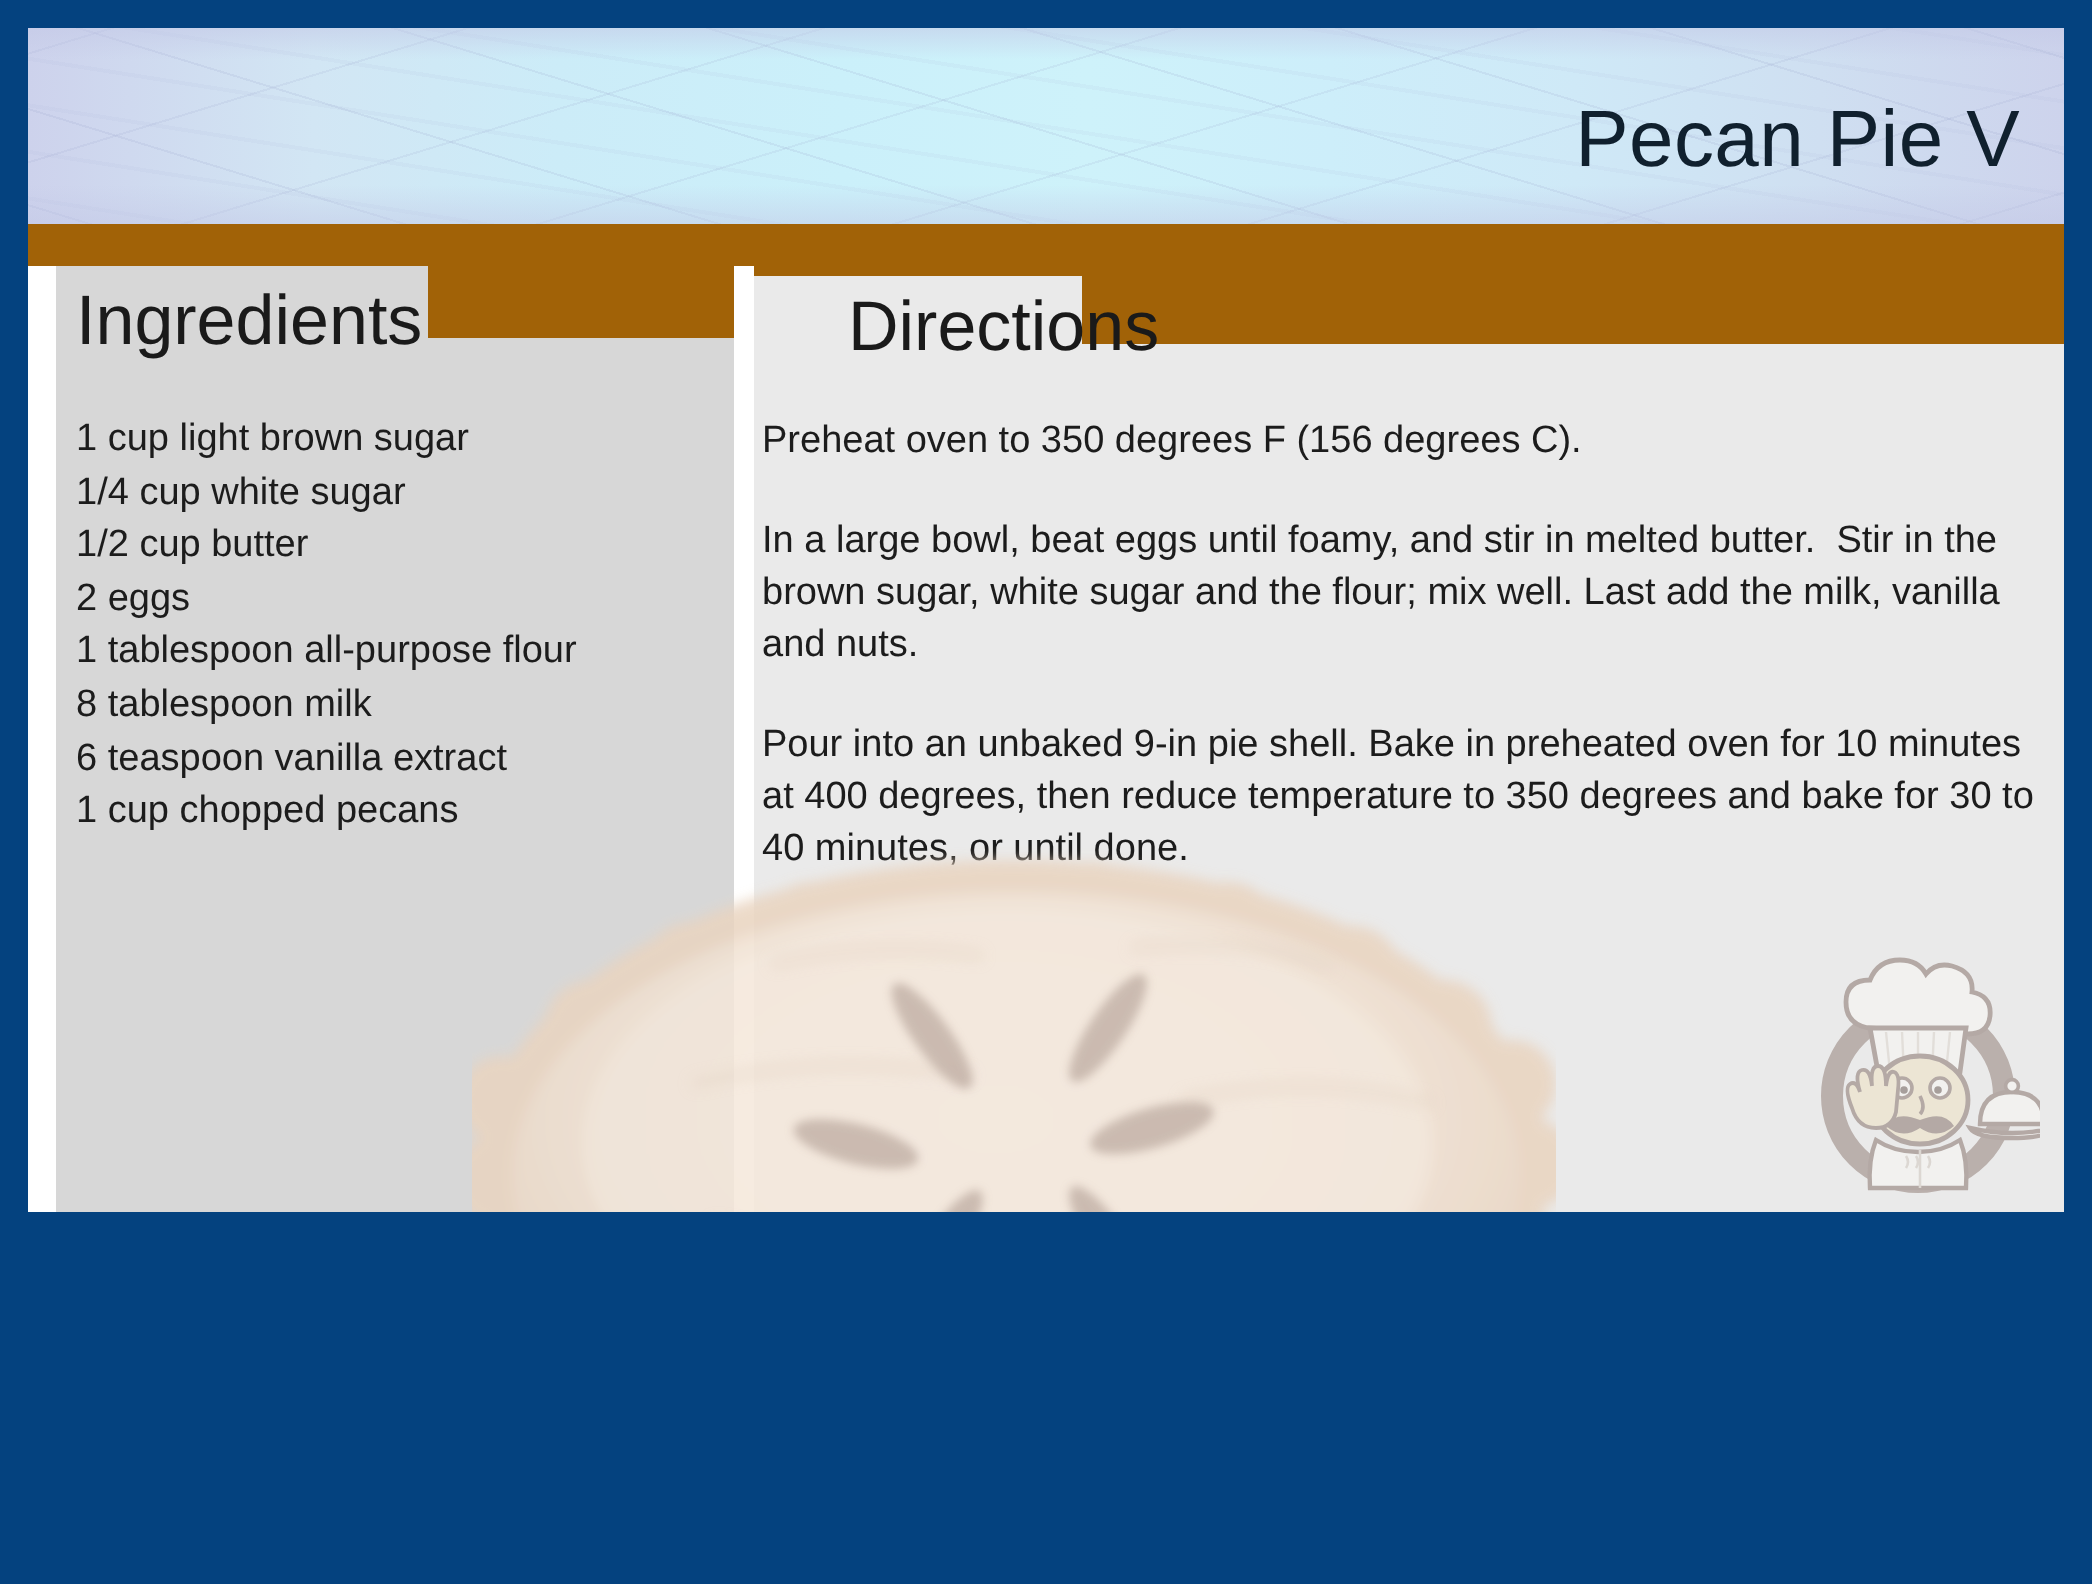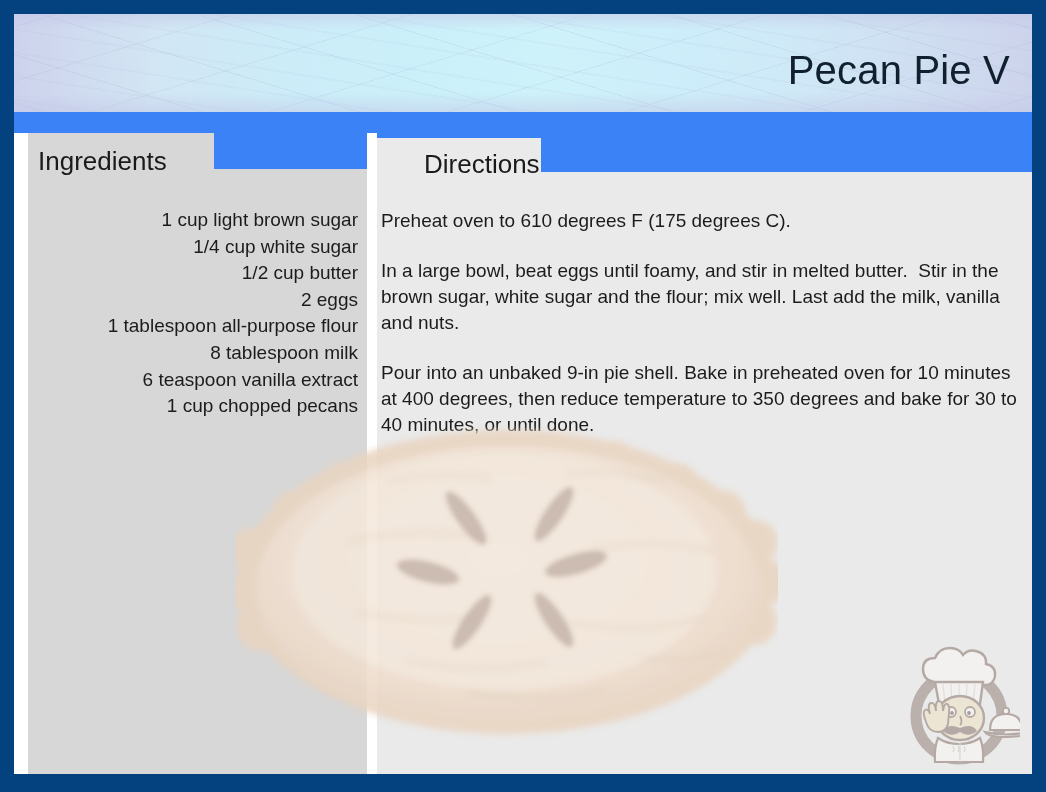--- a/index.html
+++ b/index.html
@@ -29,8 +29,8 @@
     left: 14px;
     top: 14px;
     width: 1018px;
-    height: 760px;
-    background: #3b82f6;
+    height: 592px;
+    background: #a16207;
     overflow: hidden;
   }
 

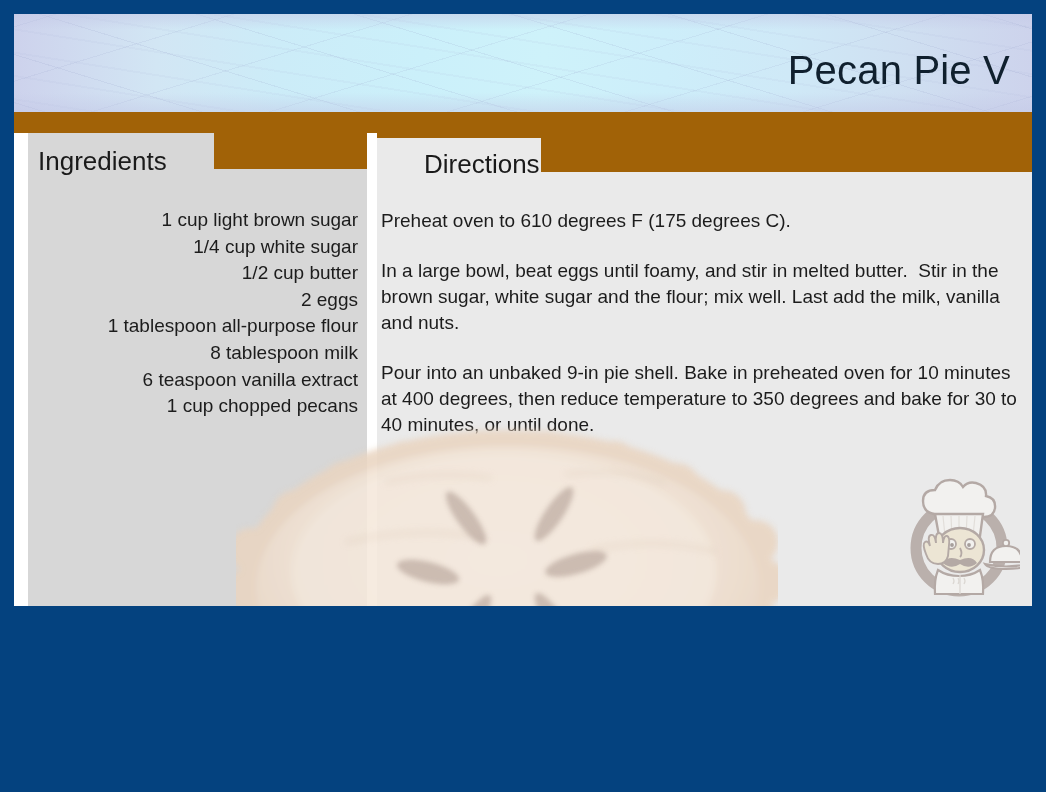--- a/index.html
+++ b/index.html
@@ -138,7 +138,7 @@
 
   .section-heading {
     position: absolute;
-    font-size: 26px;
+    font-size: 35px;
     line-height: 32px;
     color: #1a1a1a;
     white-space: nowrap;

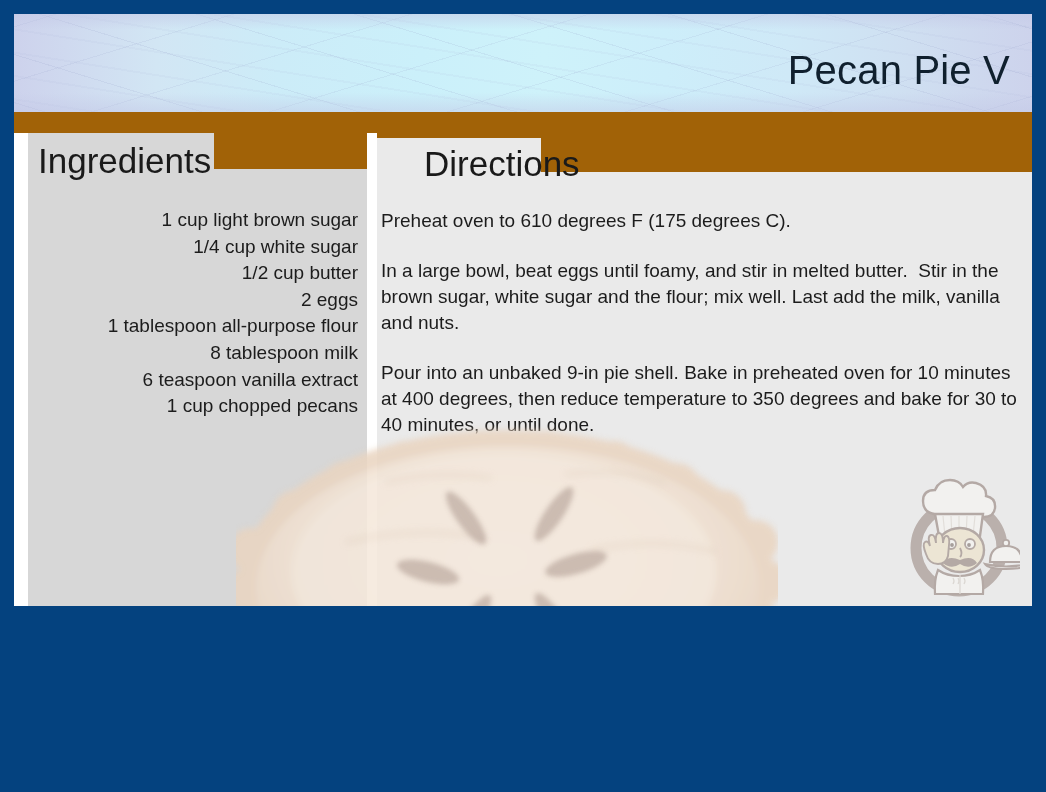--- a/index.html
+++ b/index.html
@@ -157,7 +157,6 @@
     padding: 0;
     list-style: none;
     z-index: 3;
-    text-align: right;
   }
   #ingredients-list li {
     font-size: 19px;

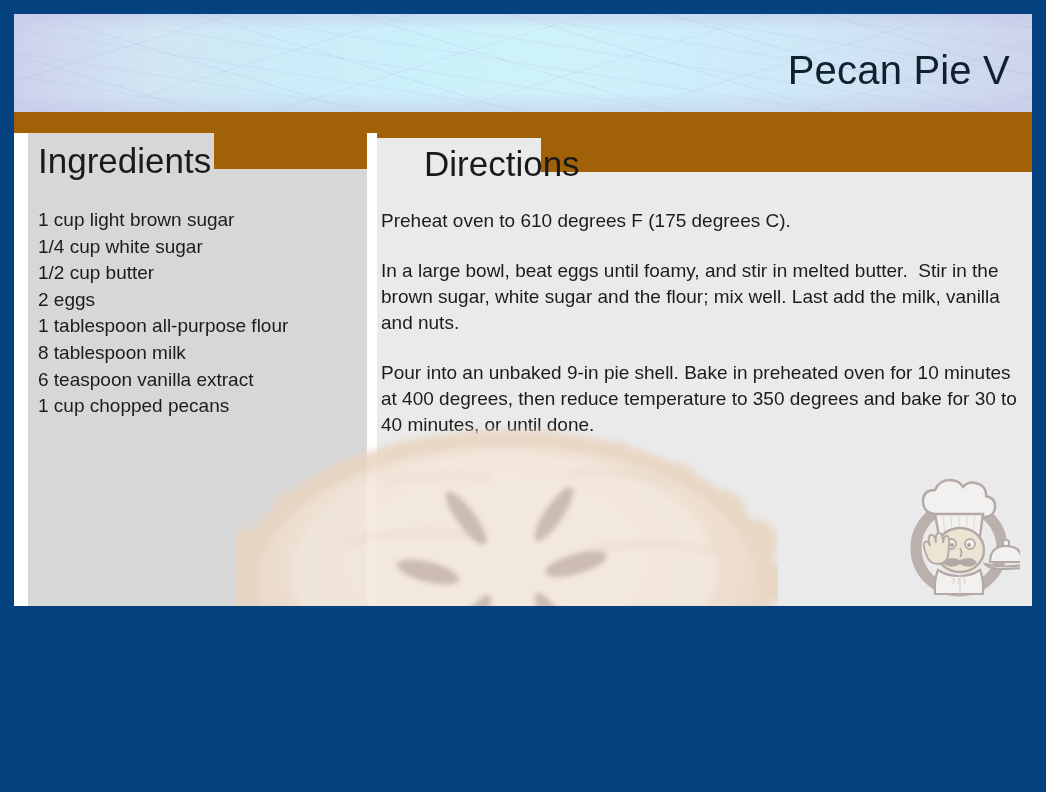--- a/index.html
+++ b/index.html
@@ -258,7 +258,7 @@
     </ul>
 
     <div id="directions-body">
-      <p>Preheat oven to 610 degrees F (175 degrees C).</p>
+      <p>Preheat oven to 350 degrees F (156 degrees C).</p>
       <p>In a large bowl, beat eggs until foamy, and stir in melted butter.  Stir in the brown sugar, white sugar and the flour; mix well. Last add the milk, vanilla and nuts.</p>
       <p>Pour into an unbaked 9-in pie shell. Bake in preheated oven for 10 minutes at 400 degrees, then reduce temperature to 350 degrees and bake for 30 to 40 minutes, or until done.</p>
     </div>

